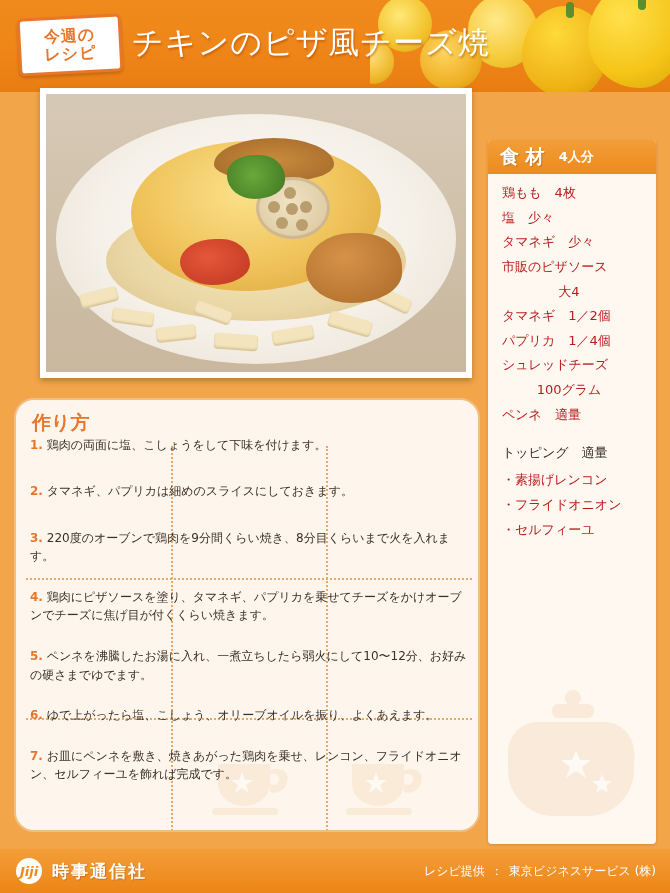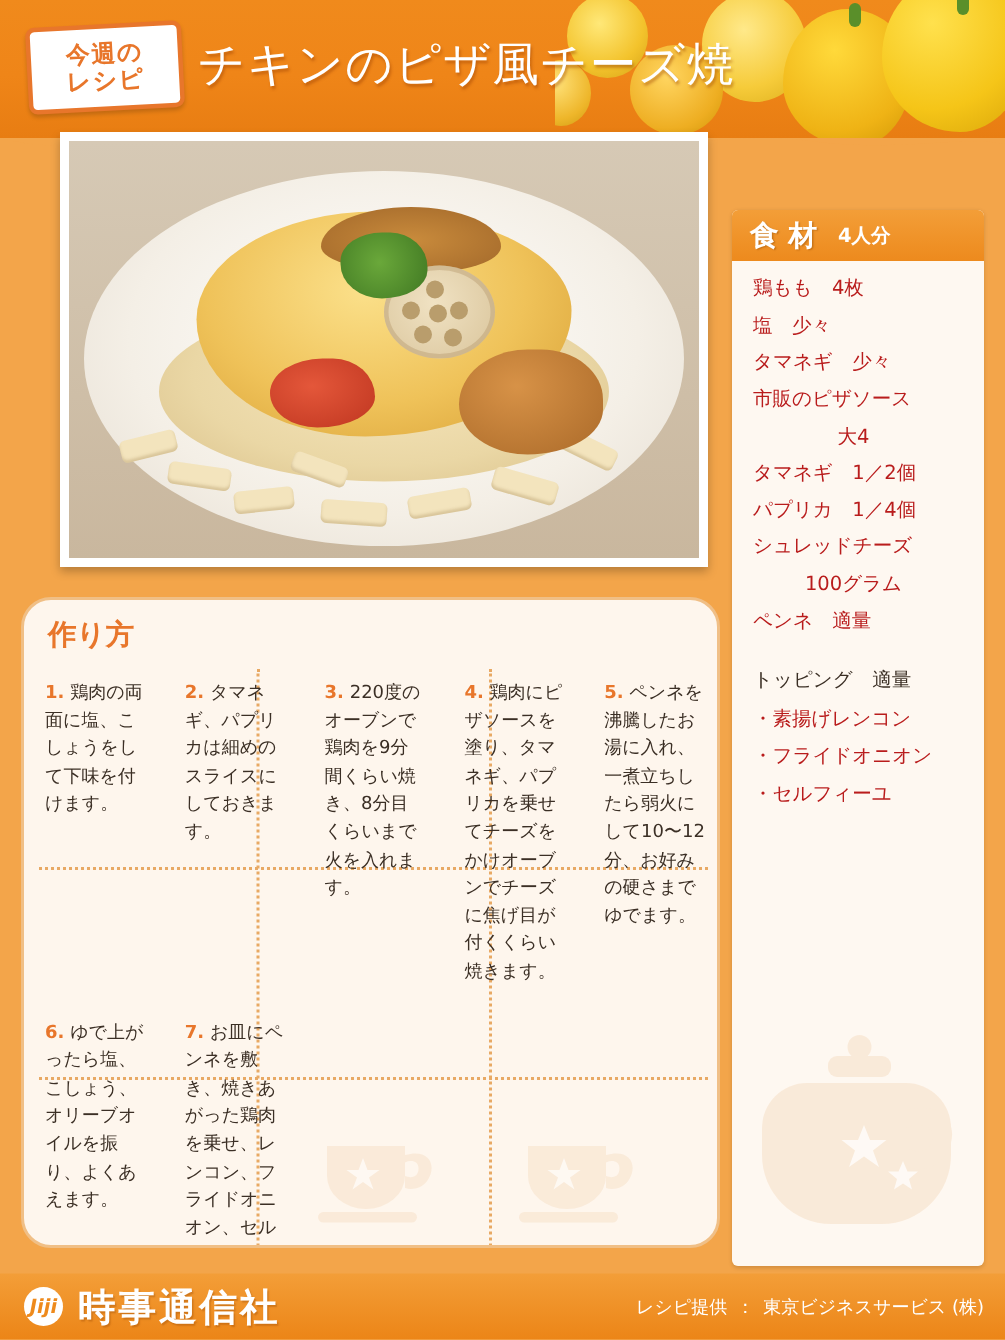--- a/index.html
+++ b/index.html
@@ -164,9 +164,9 @@
     font-size: 19px; font-weight: bold; color: #e8762b;
   }
   .steps-grid {
-    position: absolute; left: 0; top: 40px; width: 466px; height: 414px;
+    position: absolute; left: 0; top: 24px; width: 466px; height: 414px;
     display: grid;
-    grid-template-columns: 1fr 1fr 1fr 1fr 1fr;
+    grid-template-columns: 1fr;
     grid-template-rows: 1fr 1fr 1fr;
   }
   .step {

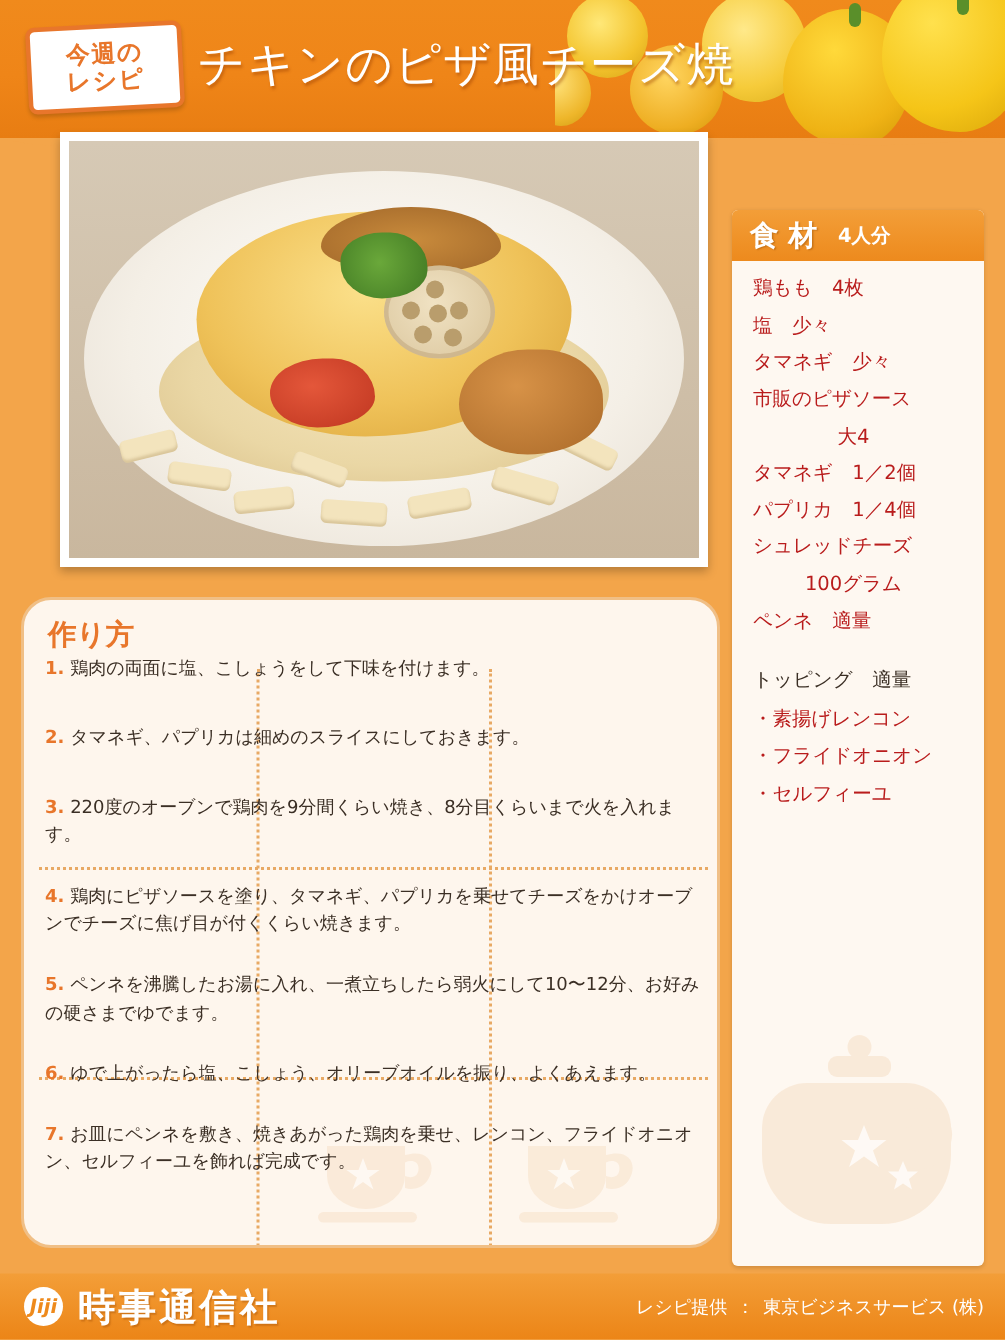--- a/index.html
+++ b/index.html
@@ -206,7 +206,7 @@
     color: #ee8a1c; font-size: 13px; font-weight: bold; font-style: italic;
   }
   .footer-brand {
-    color: #ffffff; font-size: 25px; font-weight: bold; margin-left: 10px;
+    color: #ffffff; font-size: 17px; font-weight: bold; margin-left: 10px;
     letter-spacing: 2px;
     text-shadow: 1px 1px 1px rgba(150,70,0,.35);
   }

